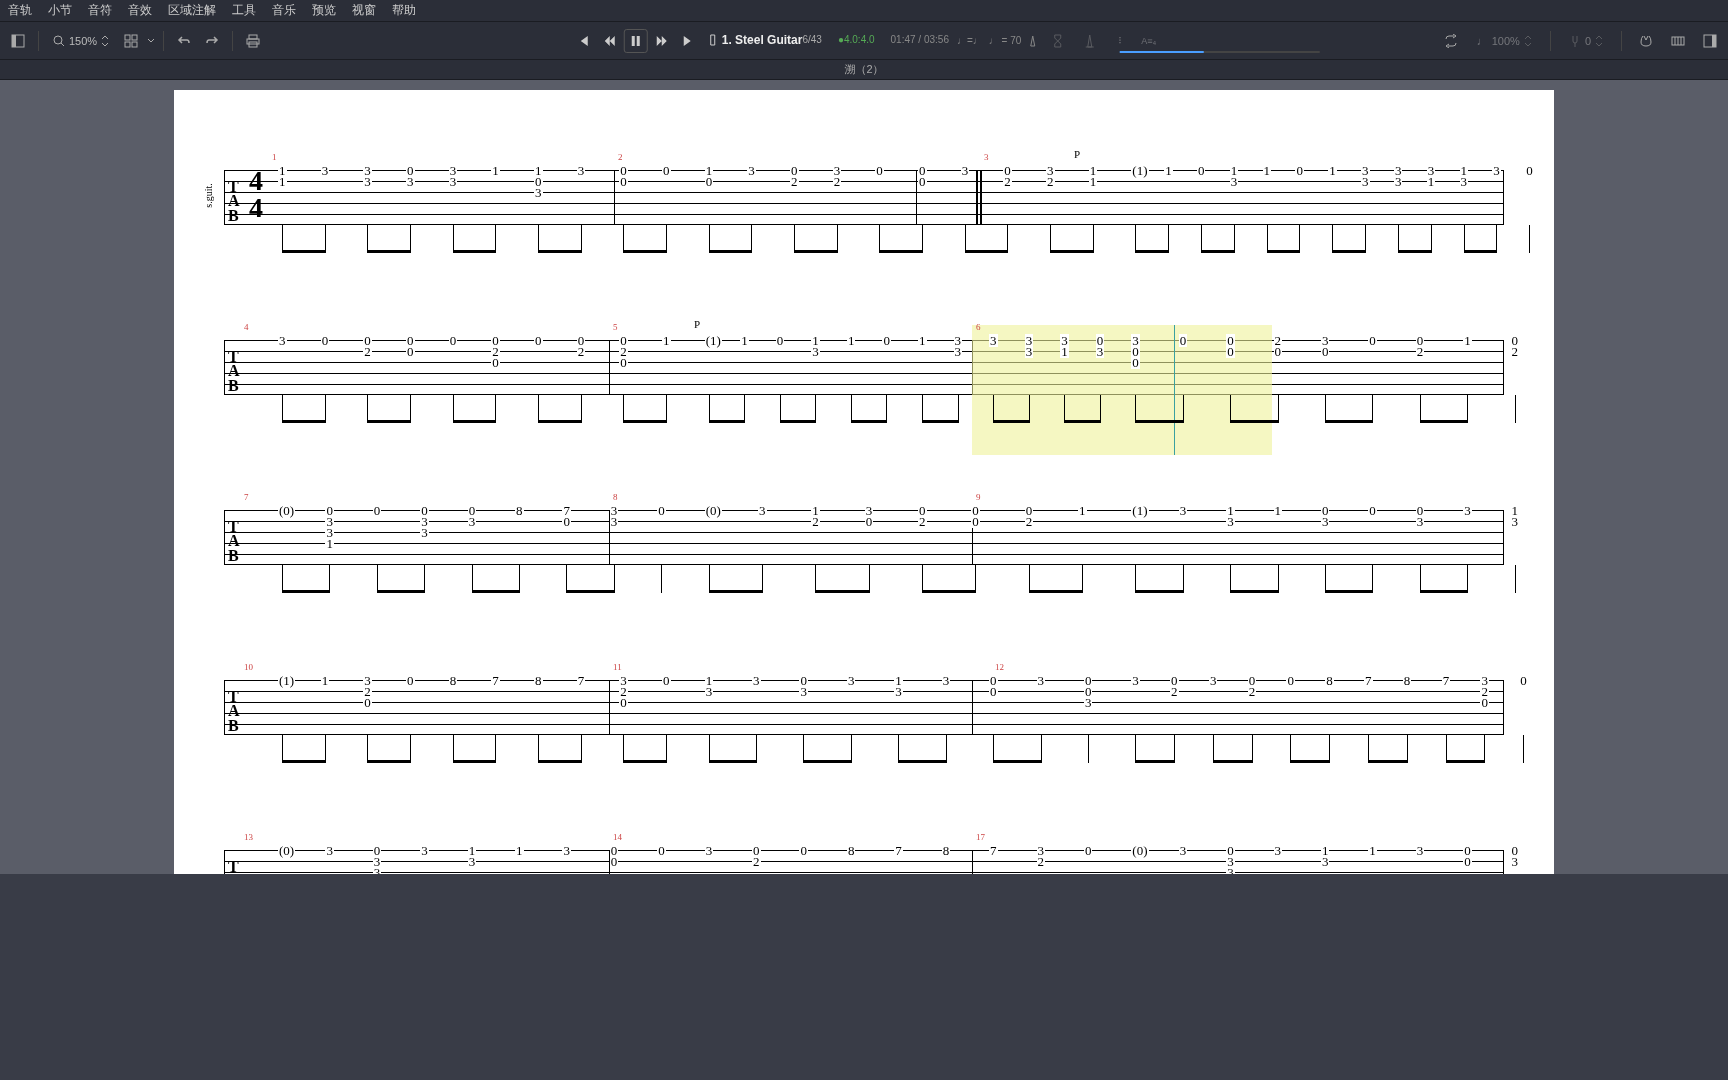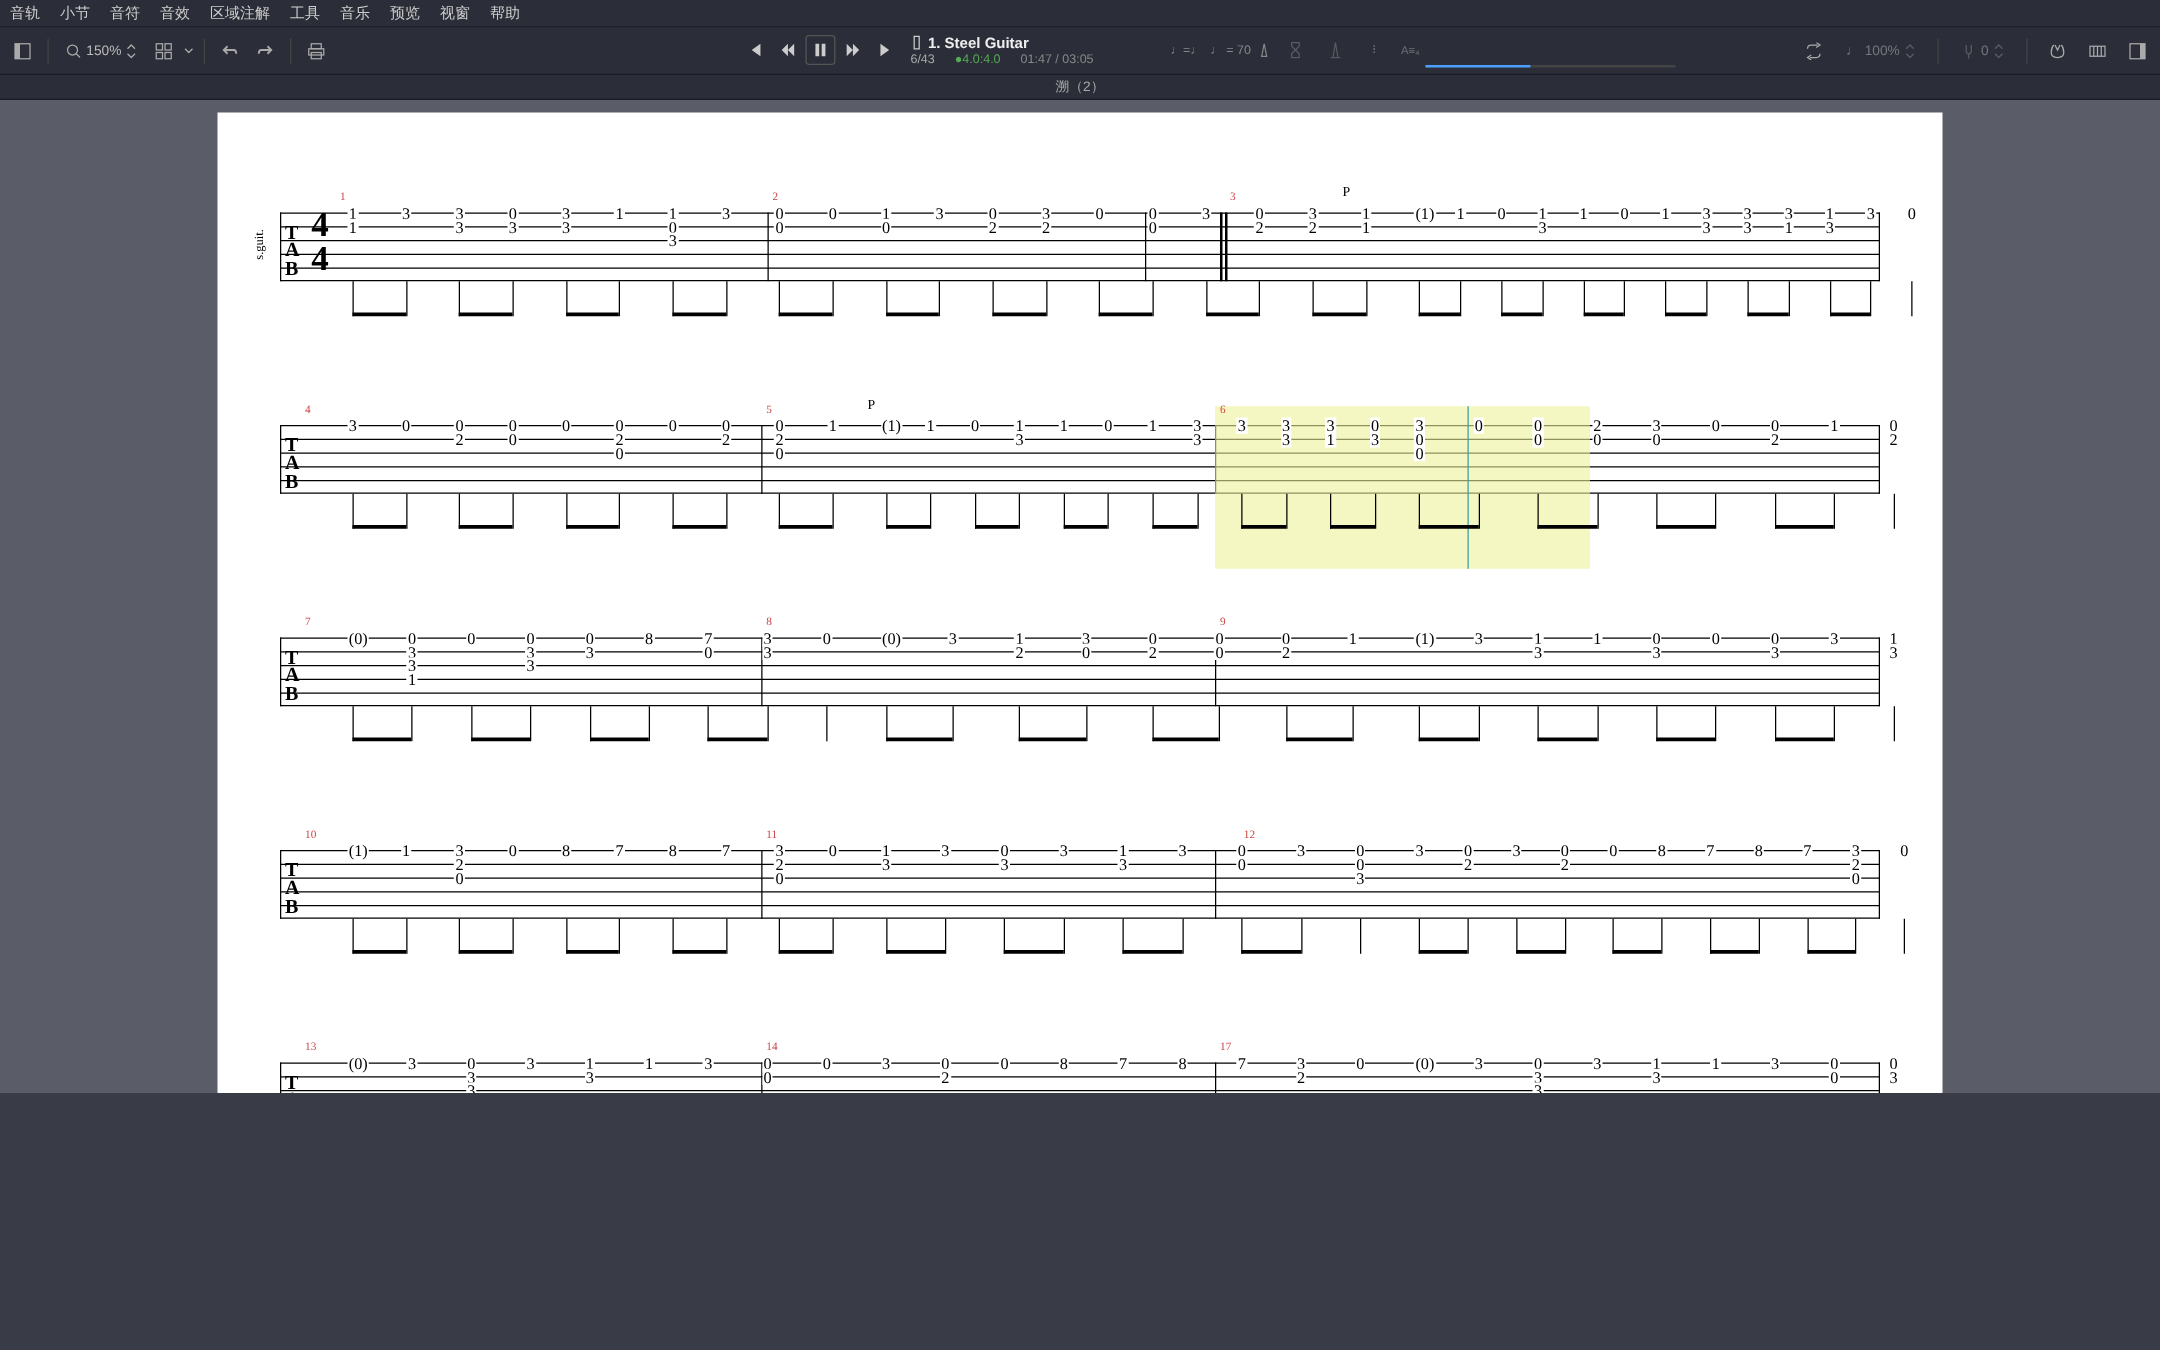--- a/index.html
+++ b/index.html
@@ -15,7 +15,7 @@
 .transport{position:absolute;left:50%;transform:translateX(-50%);display:flex;align-items:center;gap:8px}
 .transport .play-controls{display:flex;align-items:center;gap:2px}
 .transport .play-btn{width:24px;height:24px;border:1px solid #555;border-radius:3px;display:flex;align-items:center;justify-content:center;color:#ccc;cursor:pointer}
-.track-info{display:flex;flex-direction:column;font-size:10px;line-height:1.2;min-width:200px}
+.track-info{display:flex;flex-direction:row;font-size:10px;line-height:1.2;min-width:200px}
 .track-name{font-weight:bold;font-size:12px;color:#eee;display:flex;align-items:center;gap:4px}
 .track-stats{display:flex;gap:16px;color:#888;align-items:center;font-size:10px}
 .track-stats .bar{color:#aaa}

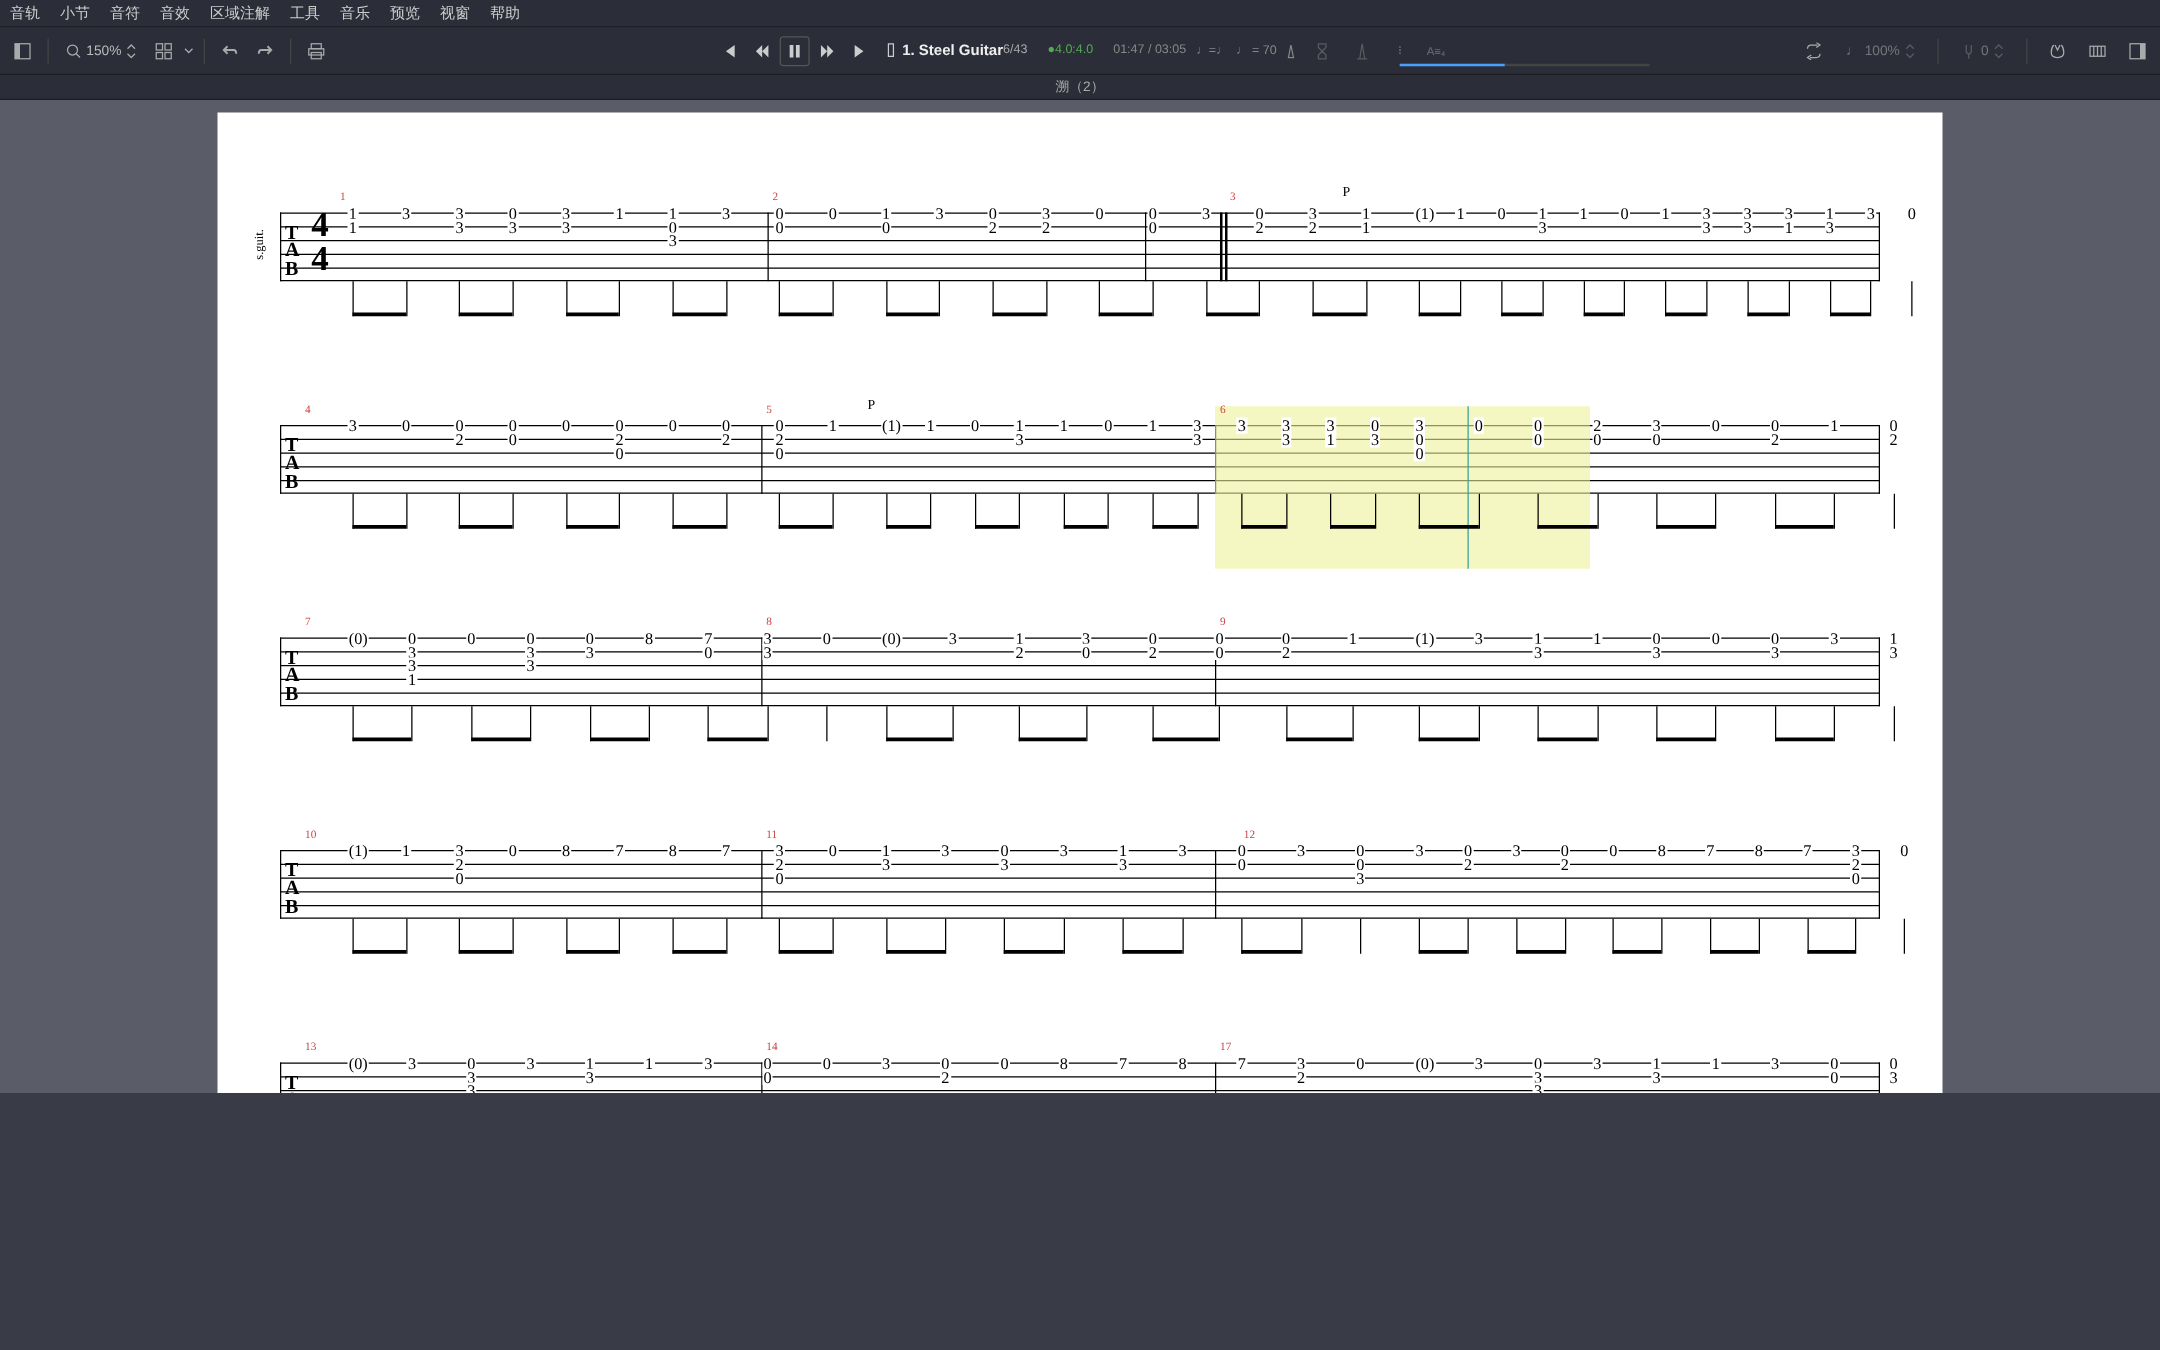--- a/index.html
+++ b/index.html
@@ -157,7 +157,7 @@
         <div class="track-stats">
           <span class="bar">6/43</span>
           <span class="green">●<span>4.0:4.0</span></span>
-          <span>01:47 / 03:05</span>
+          <span>01:47 / 03:56</span>
         </div>
       </div>
       <div class="tempo-box">

